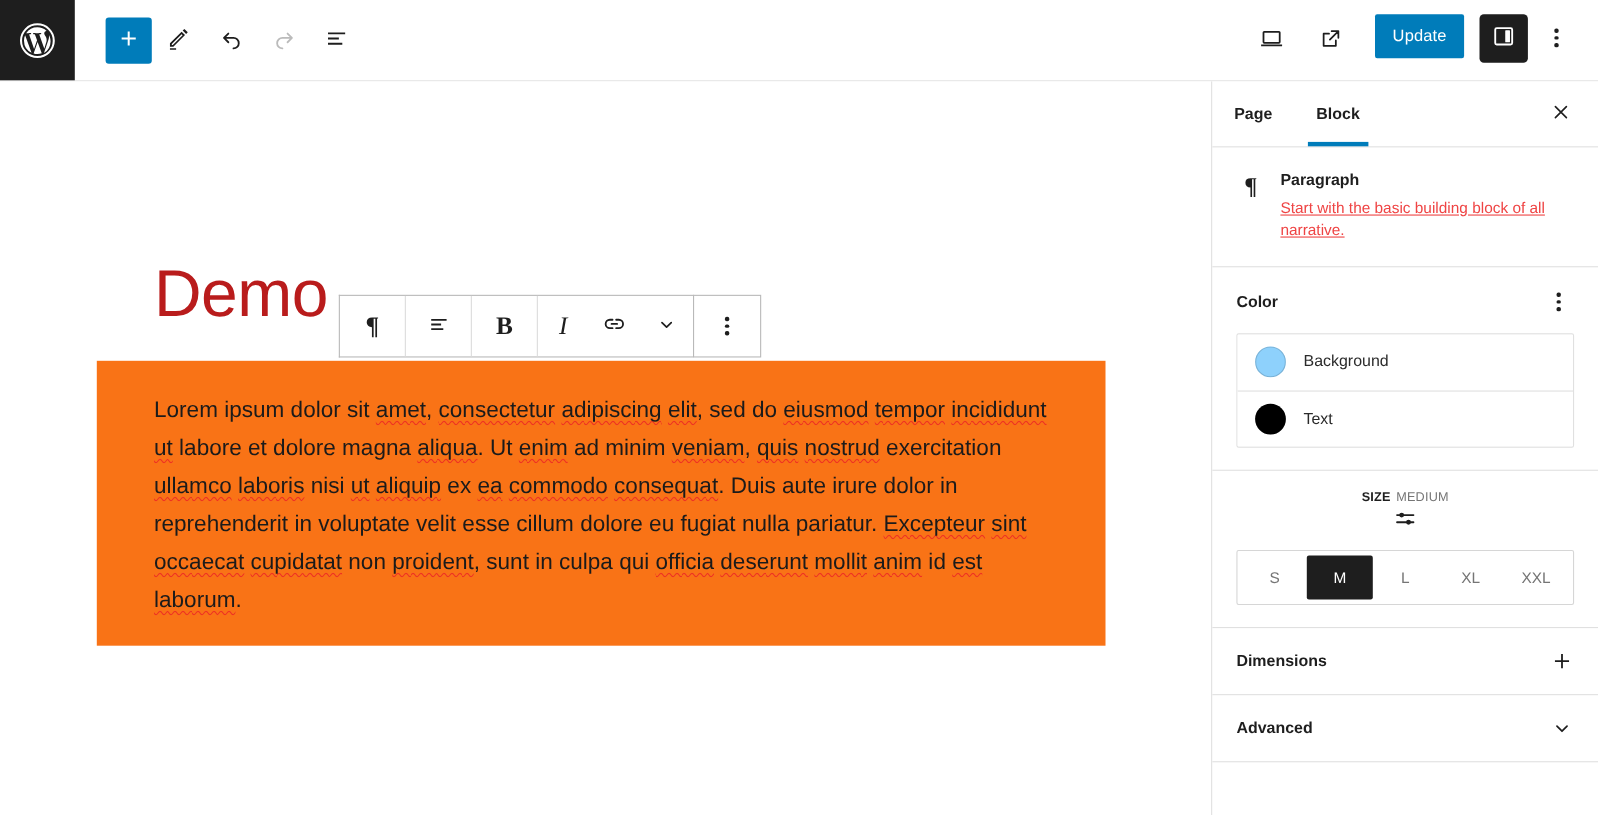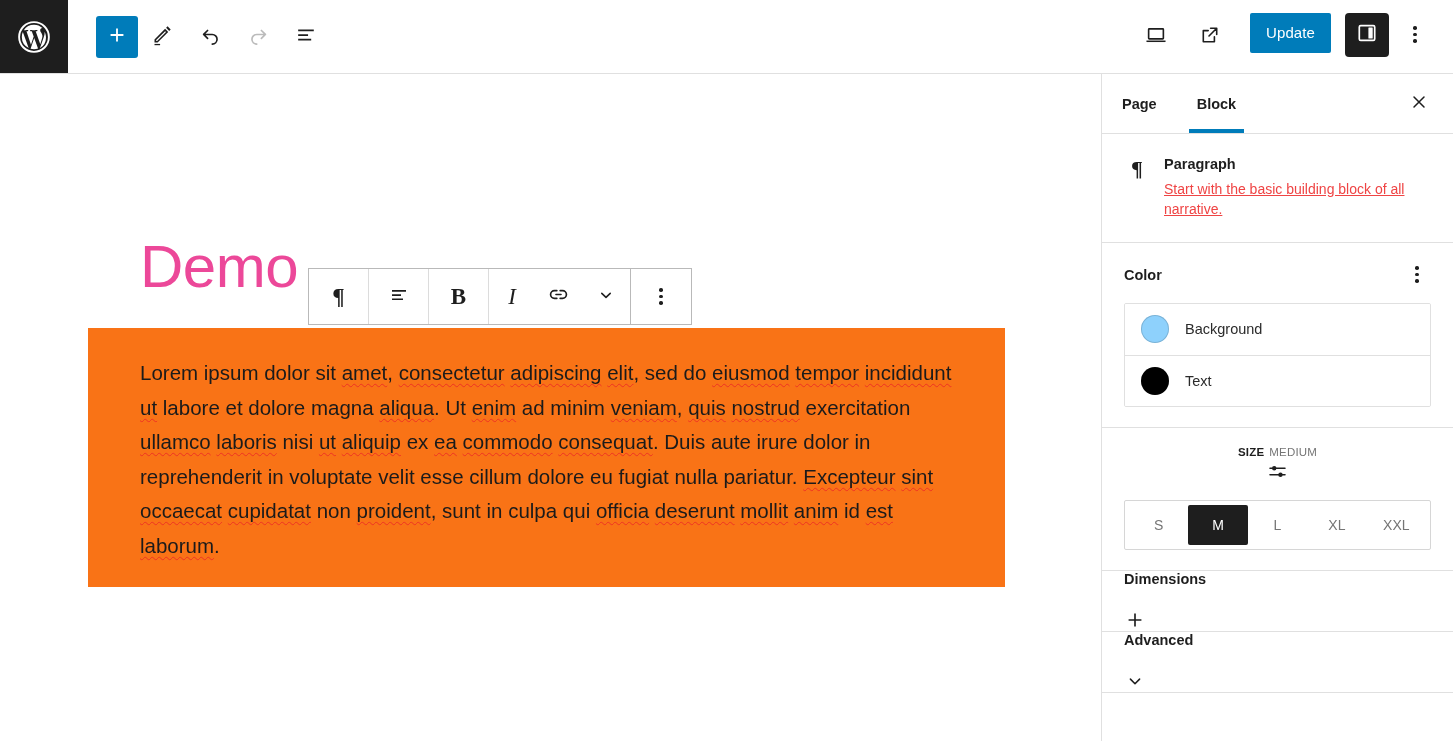--- a/index.html
+++ b/index.html
@@ -103,7 +103,7 @@
     left: 140px; top: 160px;
     font-size: 60px;
     font-weight: 400;
-    color: #ec4899;
+    color: #b91c1c;
     letter-spacing: -0.5px;
     line-height: 1.1;
     font-family: "Liberation Sans", sans-serif;

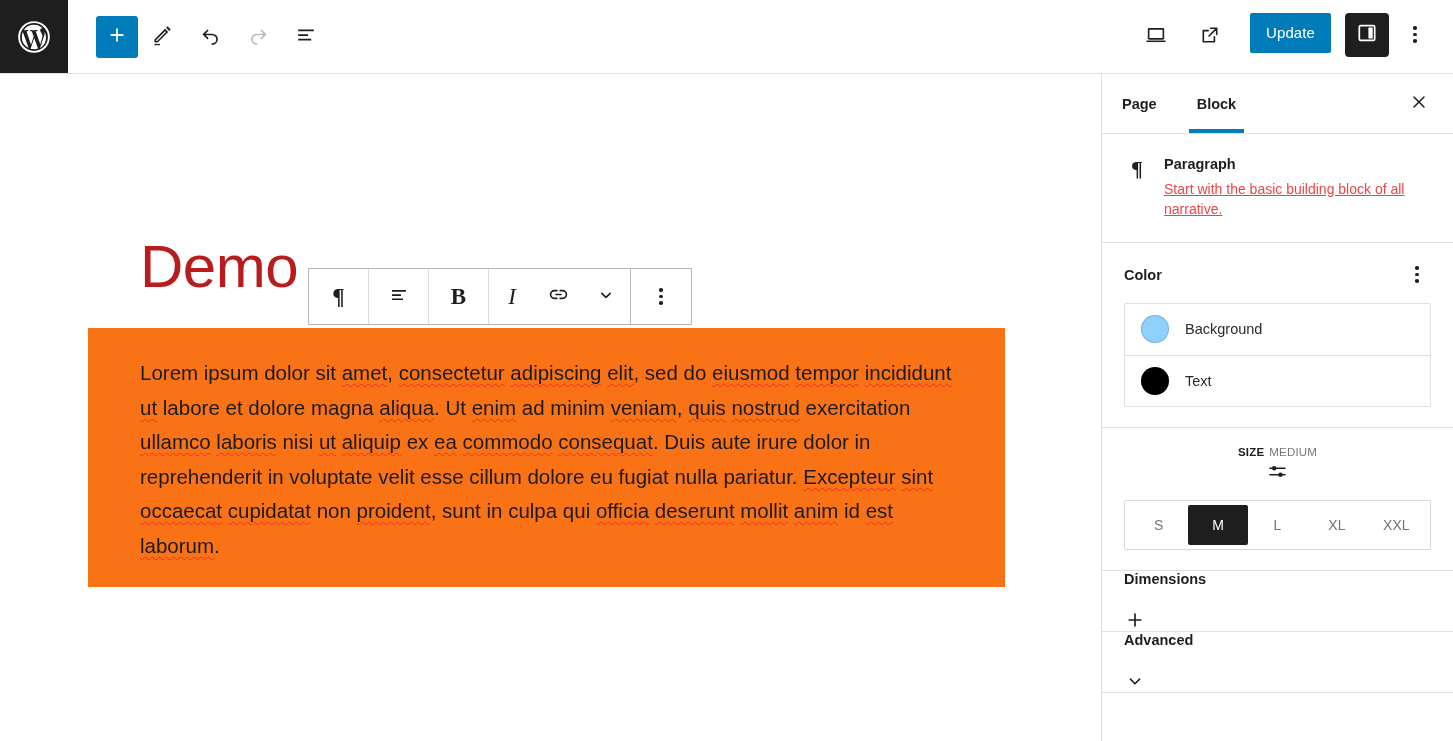--- a/index.html
+++ b/index.html
@@ -276,9 +276,8 @@
     border-bottom: 1px solid #e0e0e0;
     padding: 0 22px;
     height: 61px;
-    display:flex; justify-content:space-between;
+    display:flex; align-items:center; justify-content:space-between;
     cursor: pointer;
-    flex-direction: column;
   }
   .sb-collapse-title { font-size: 14.5px; font-weight: 700; color:#1e1e1e; }
   .sb-collapse-icon { color:#1e1e1e; display:flex; align-items:center; }

